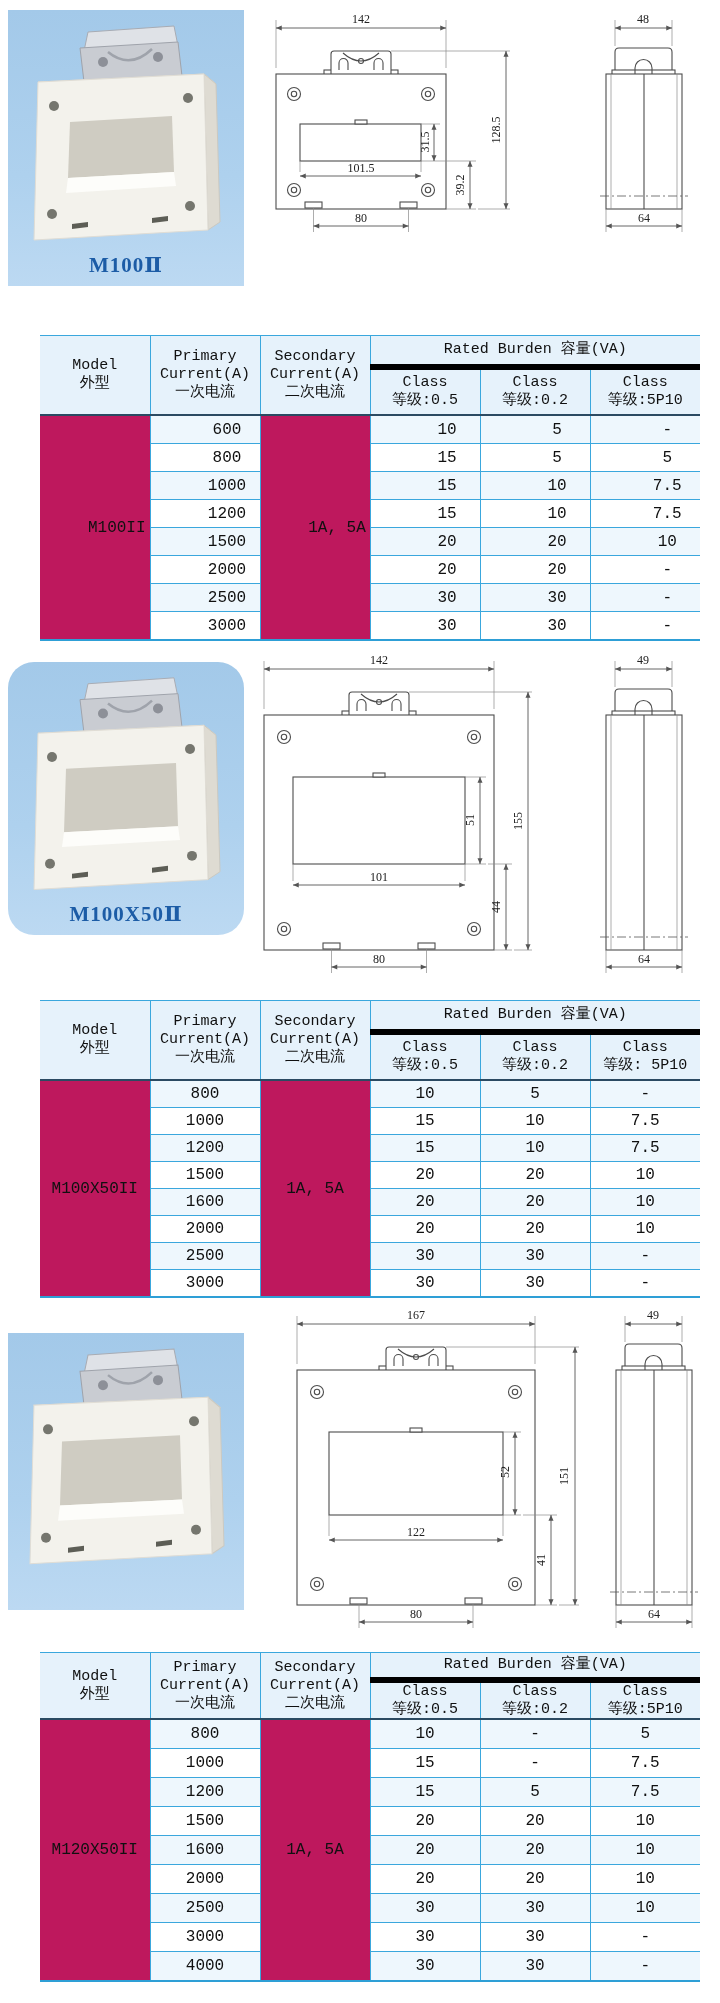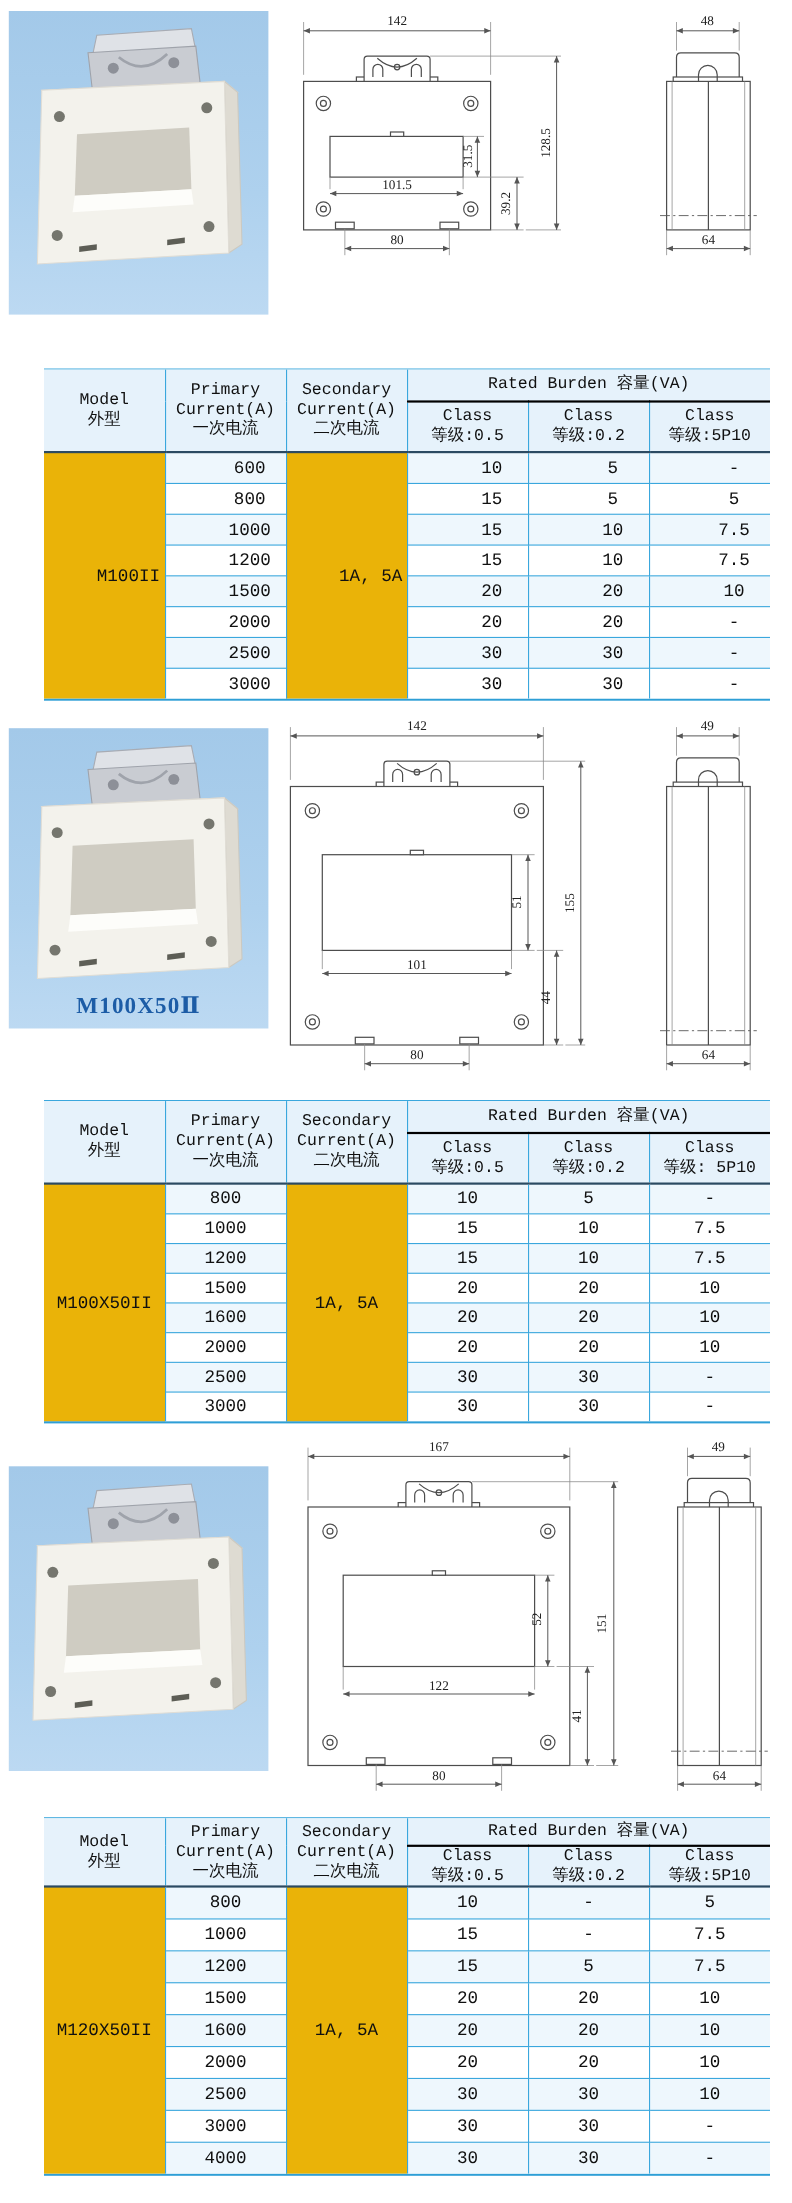--- a/index.html
+++ b/index.html
@@ -76,6 +76,7 @@
         <polygon points="144,208 160,206 160,211 144,213" fill="#5d5e56"></polygon>
       </g>
     </svg>
+    <div class="photo-label">M100Ⅱ</div>
   </div>
 
   <div class="drawing" style="left:248px;top:4px;">

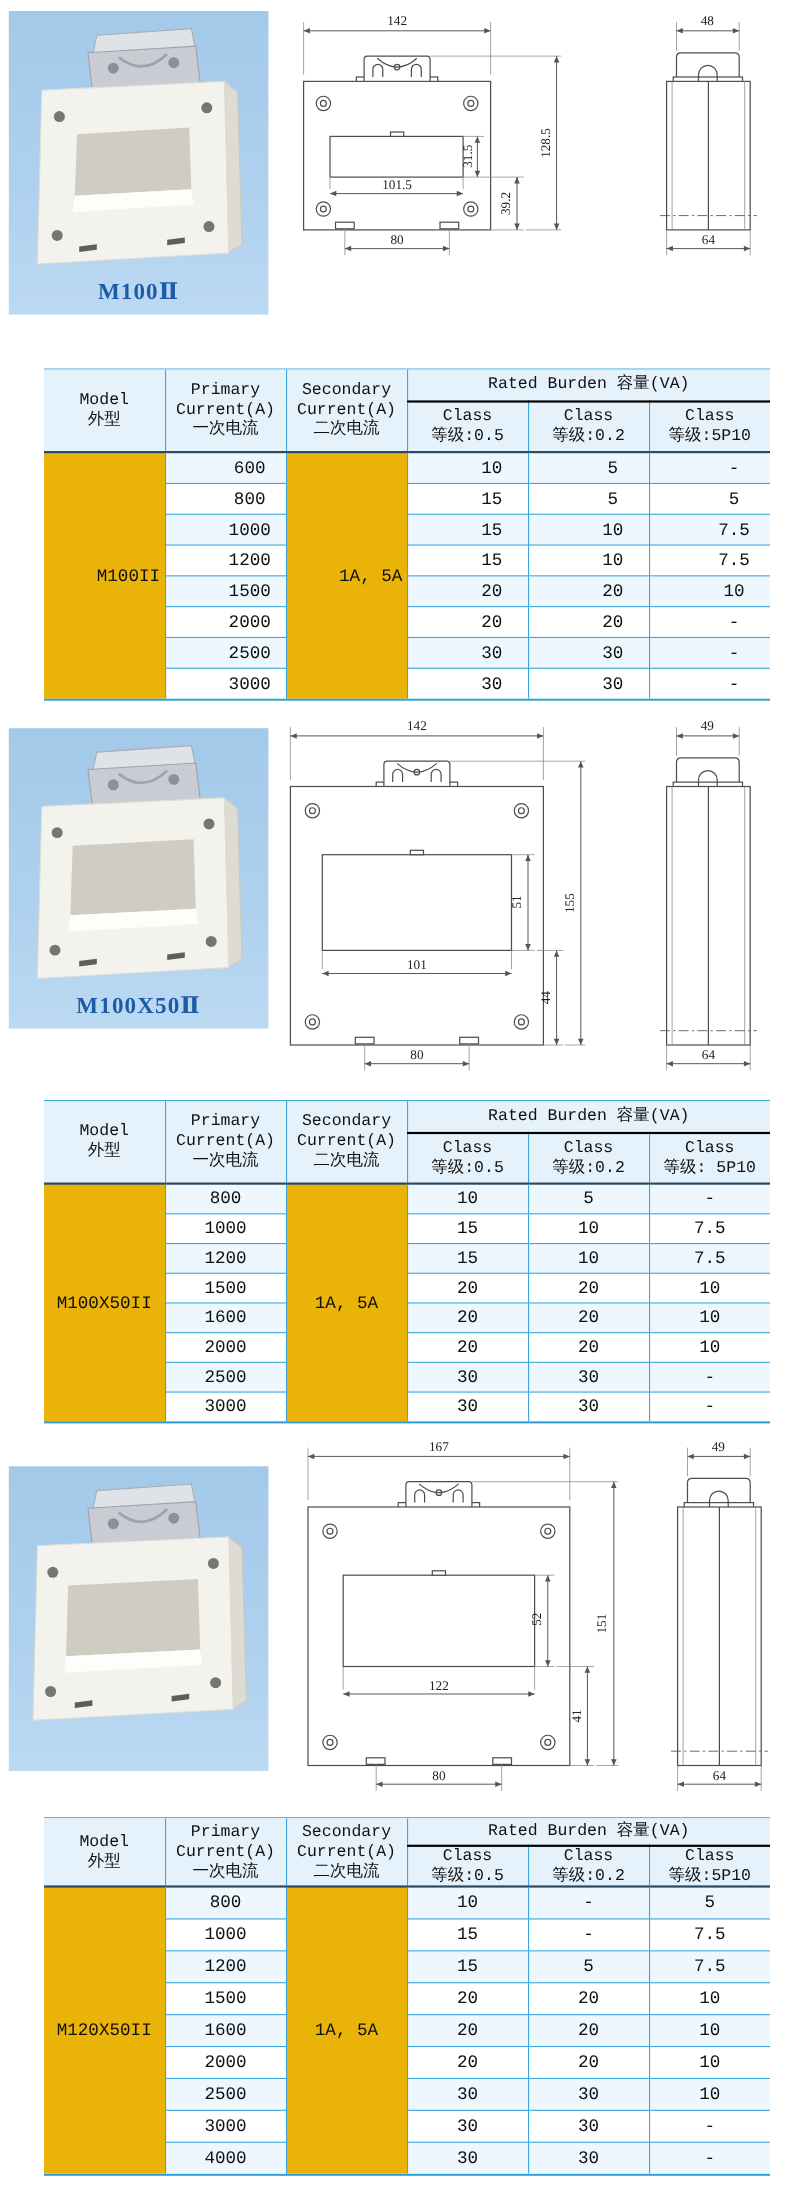--- a/index.html
+++ b/index.html
@@ -27,7 +27,7 @@
   table.spec .nr{border-right:none;}
   thead th{background:#e6f2fb;font-size:15px;line-height:1.18;}
   th.hd-b{border-bottom:2px solid #2b4a62 !important;}
-  th.burden{border-bottom:2px solid #000000;height:28px;font-size:15px;}
+  th.burden{border-bottom:6px solid #000000;height:28px;font-size:15px;}
   tr.hr2 th{height:44px;margin-left:16px;}
   .t3 th.burden{height:24px;}
   .t3 tr.hr2 th{height:35px;}

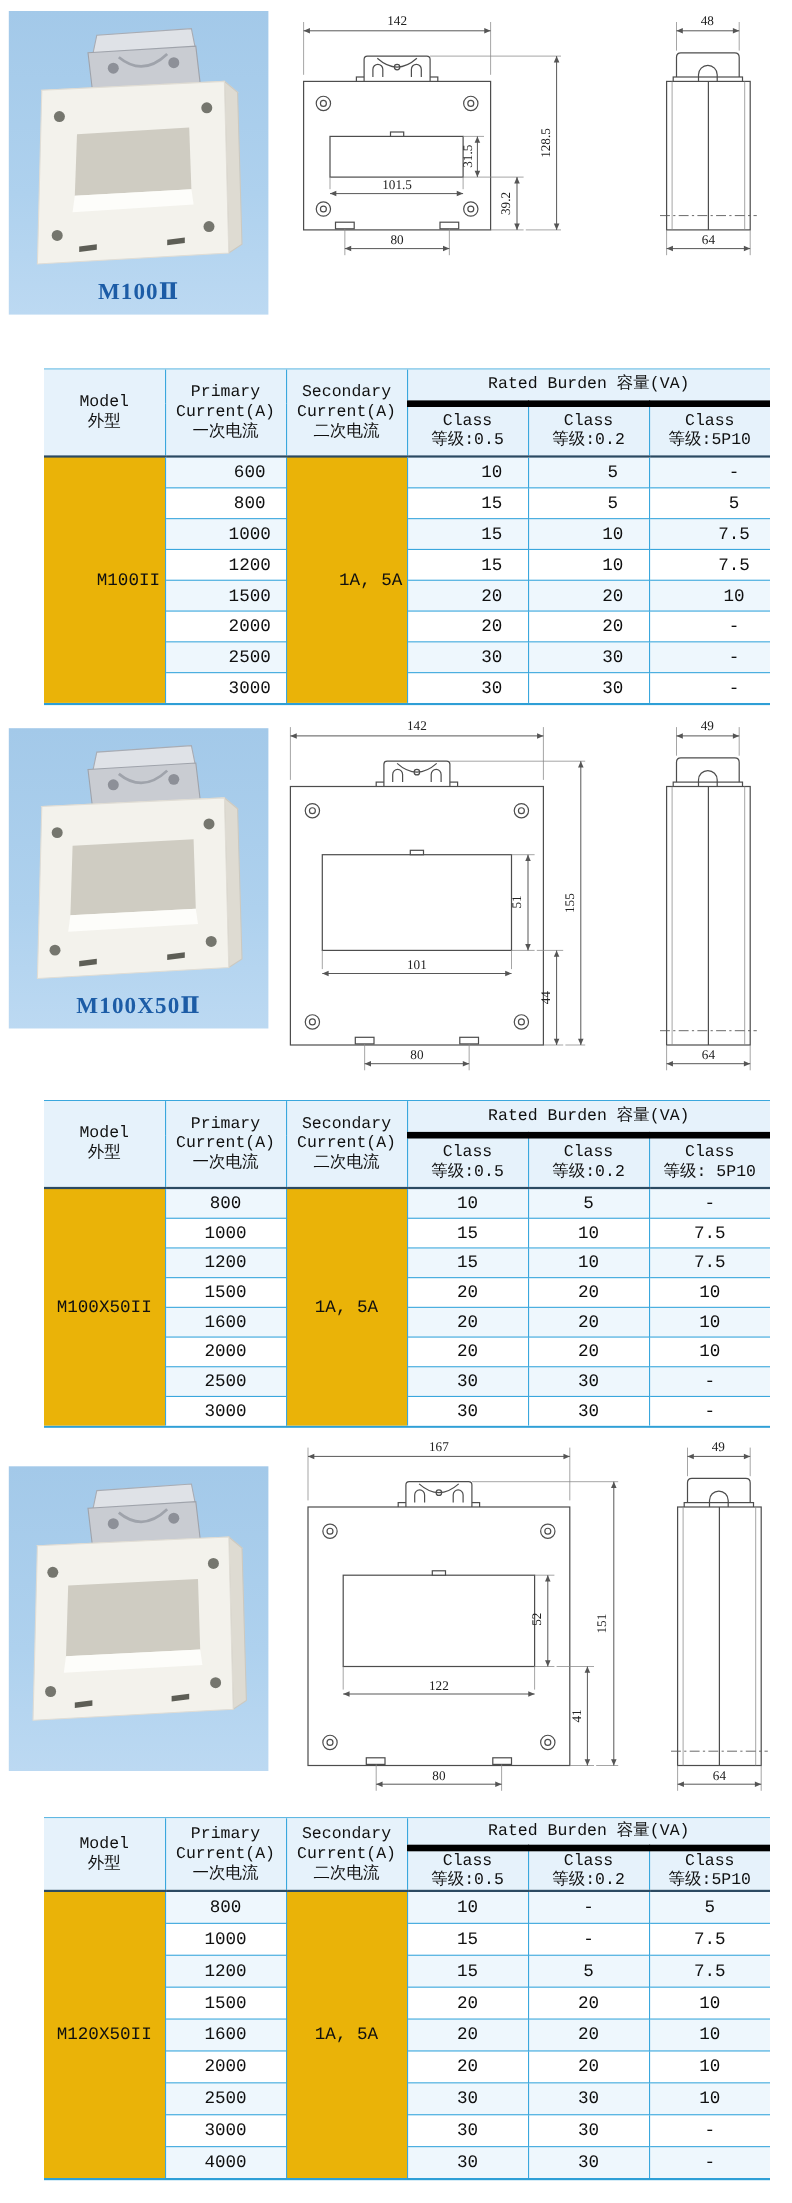--- a/index.html
+++ b/index.html
@@ -33,7 +33,7 @@
   .t3 tr.hr2 th{height:35px;}
   tbody td{border-bottom:1px solid #3aa7dd;font-size:16px;}
   tbody tr:last-child td{border-bottom:none;}
-  td.mcell,td.scell{background:#eab308;border-bottom:none;font-size:16px;}
+  td.mcell,td.scell{background:#be185d;border-bottom:none;font-size:16px;}
   tbody tr:nth-child(odd) td.dcell{background:#eef7fd;}
   tbody tr:nth-child(even) td.dcell{background:#ffffff;}
   .t1 tbody td{height:27px;padding-left:44px;}

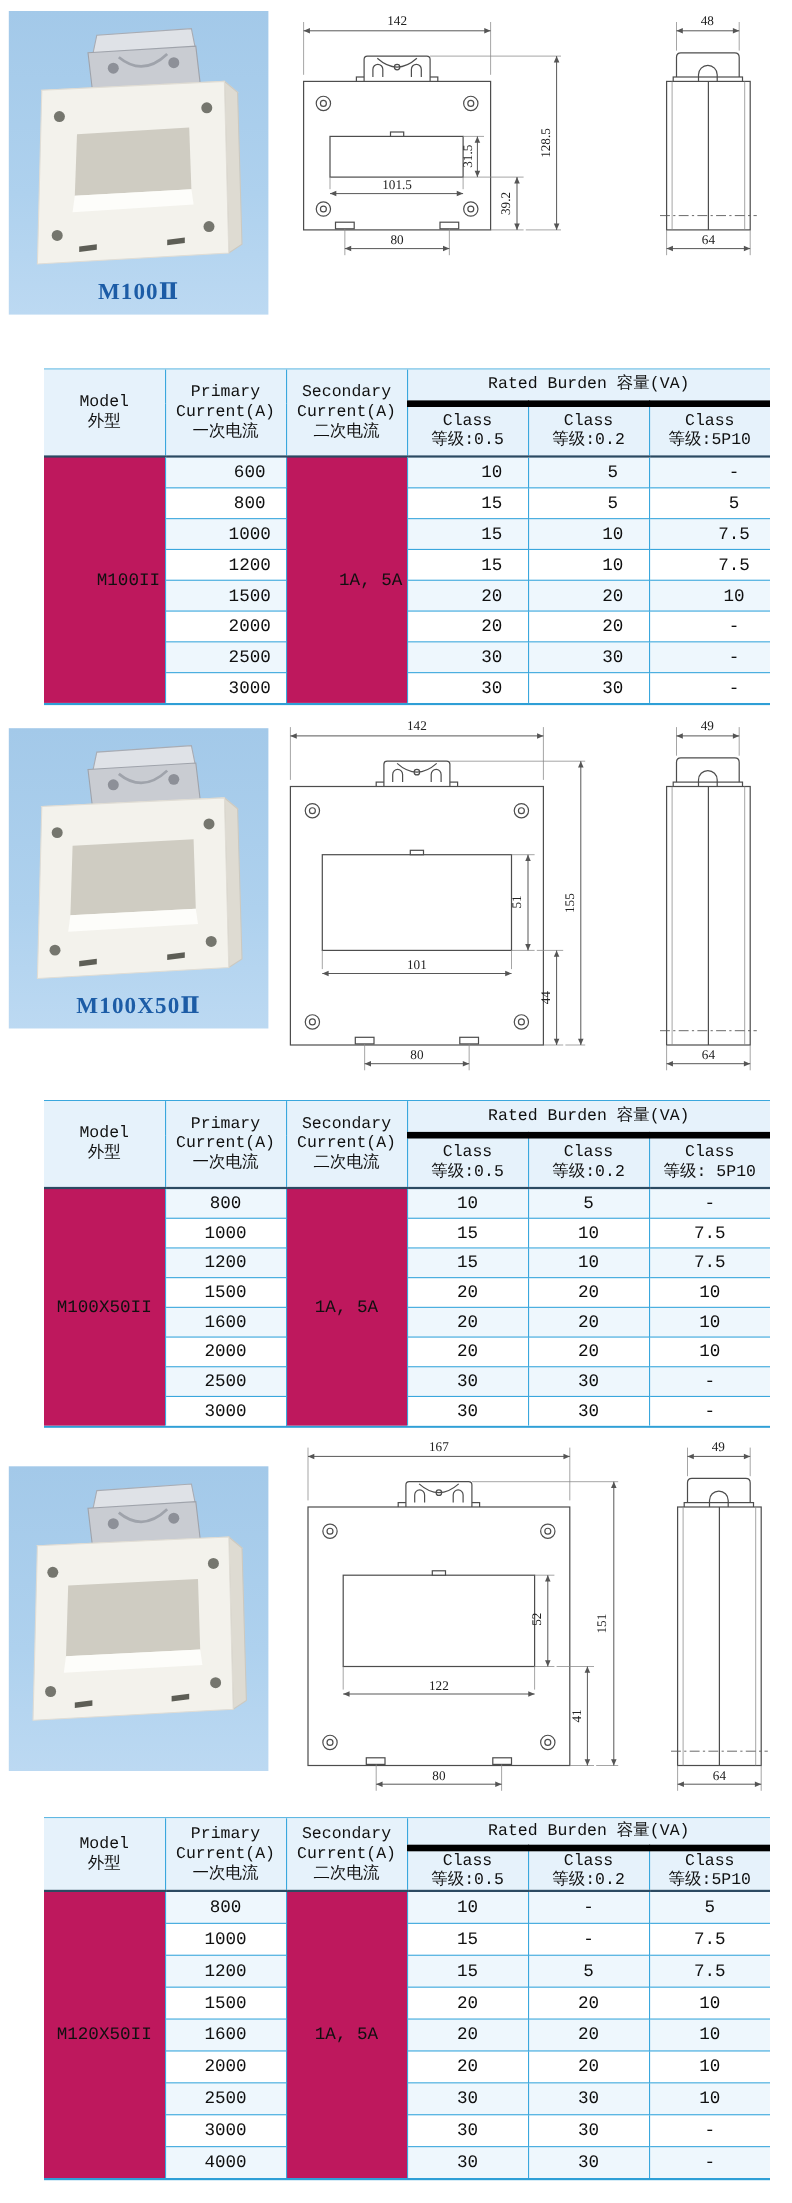--- a/index.html
+++ b/index.html
@@ -241,7 +241,7 @@
     </table>
   </div>
 
-  <div class="photo-panel" style="left:8px;top:662px;width:236px;height:273px;">
+  <div class="photo-panel" style="left:8px;top:662px;width:236px;height:273px;border-radius:26px;">
     <svg width="236" height="273" viewBox="0 0 236 276" preserveAspectRatio="none">
       <g>
         <polygon points="80,22 166,16 170,36 76,41" fill="#dfe2e7" stroke="#a8acb4" stroke-width="1"></polygon>

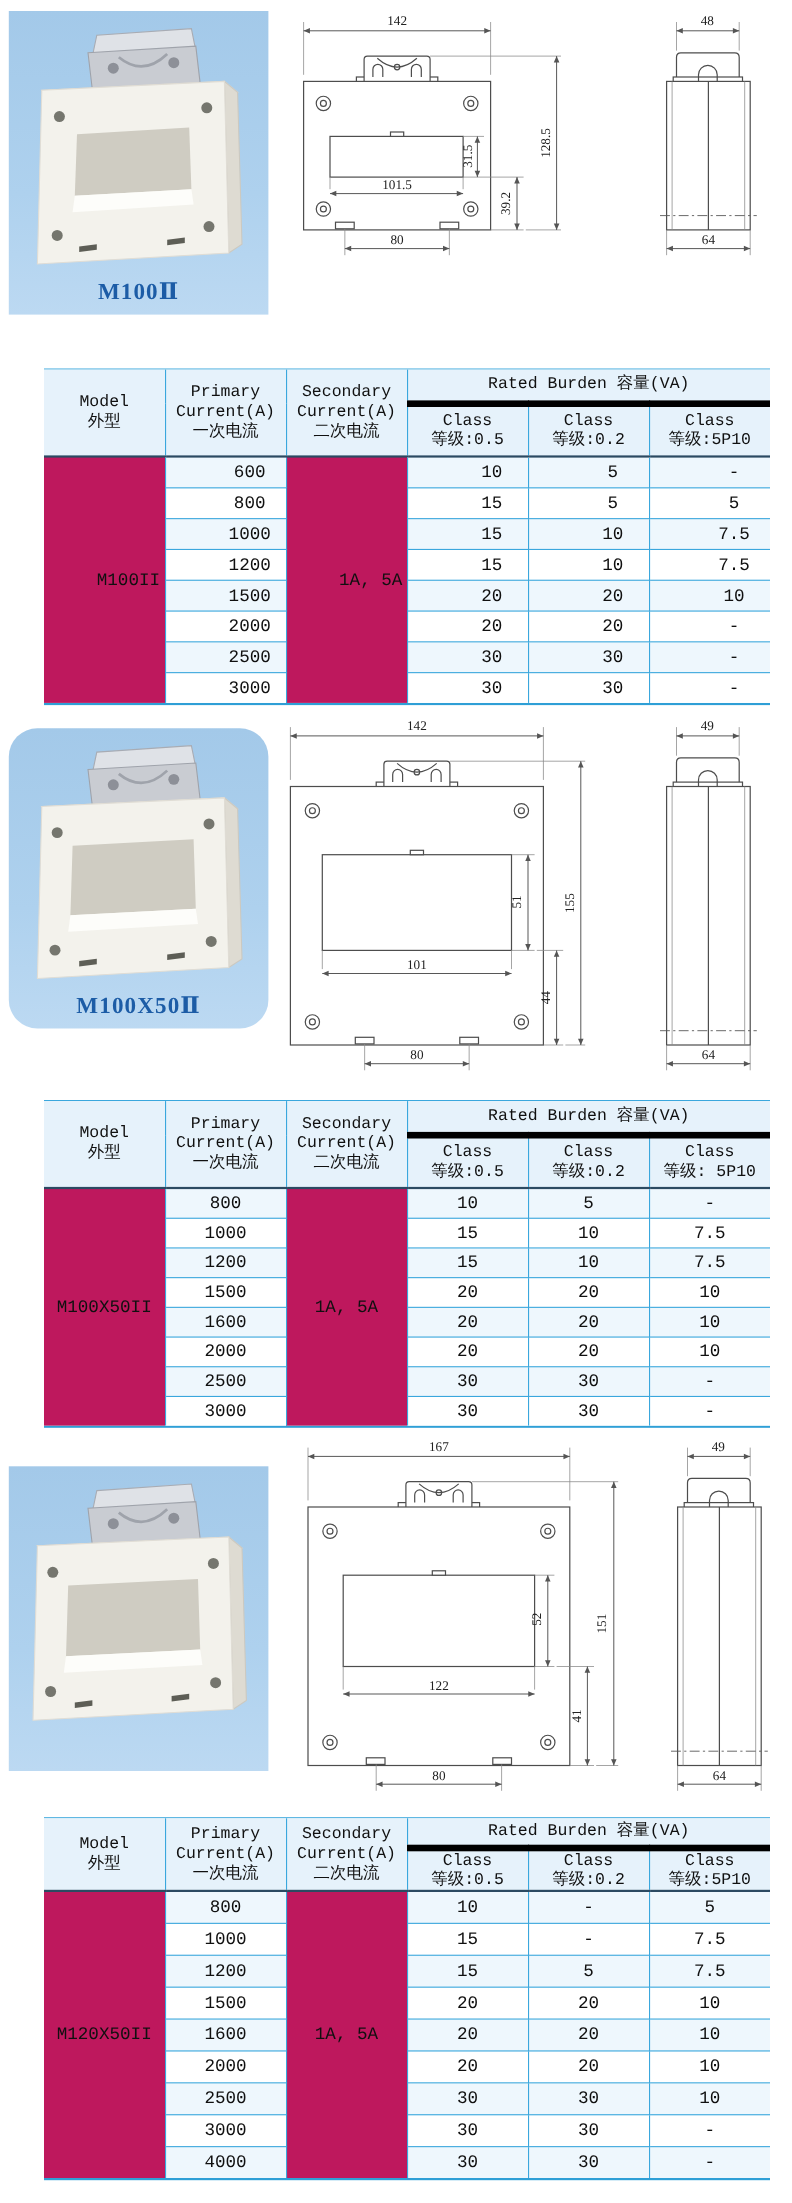--- a/index.html
+++ b/index.html
@@ -455,7 +455,7 @@
     </svg>
   </div>
 
-  <div class="drawing" style="left:250px;top:1300px;">
+  <div class="drawing" style="left:267px;top:1300px;">
     <svg width="355" height="340" viewBox="0 0 355 340">
       <line class="ext" x1="30" y1="64" x2="30" y2="16"></line>
         <line class="ext" x1="268" y1="64" x2="268" y2="16"></line>

